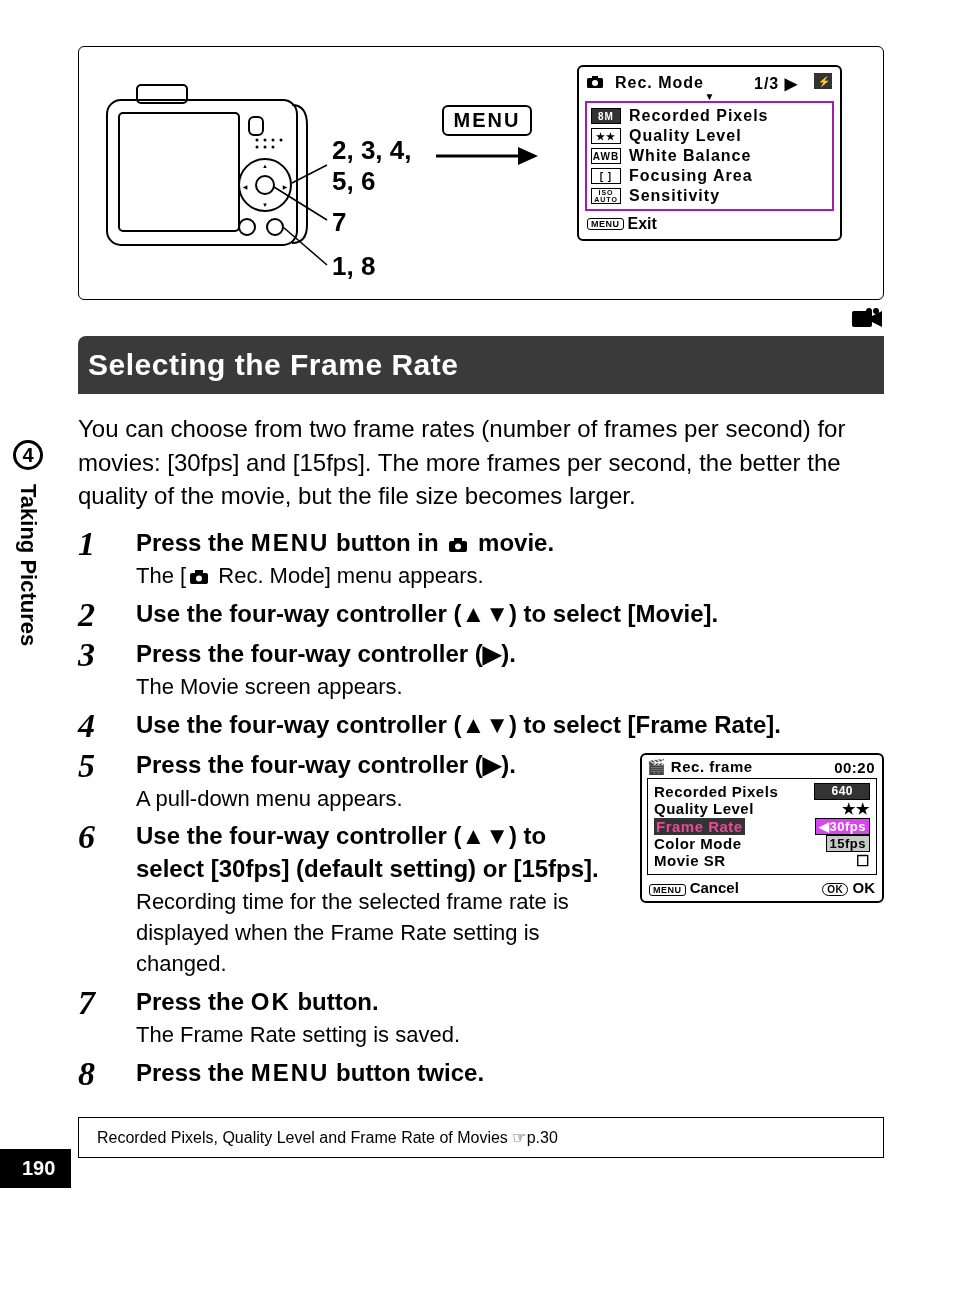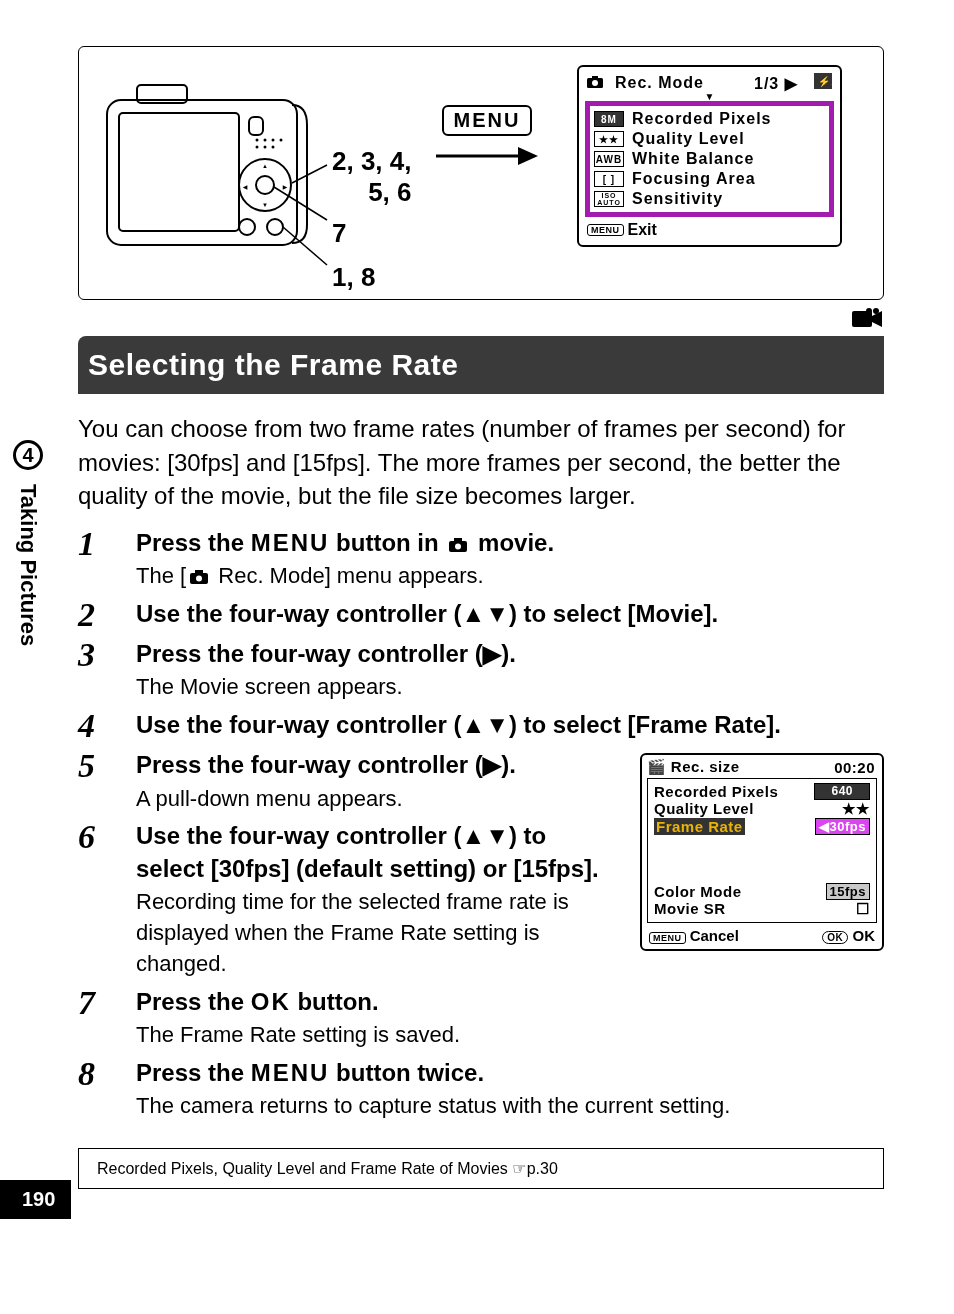--- a/index.html
+++ b/index.html
@@ -77,7 +77,7 @@
   .menu-header .page-indicator { margin-left:auto; font-weight:bold; }
   .down-caret { text-align:center; font-size:10px; line-height:8px; }
   .menu-body {
-    border: 5px solid #a21caf;
+    border: 2px solid #a21caf;
     padding: 3px 4px;
     margin-top:0;
   }

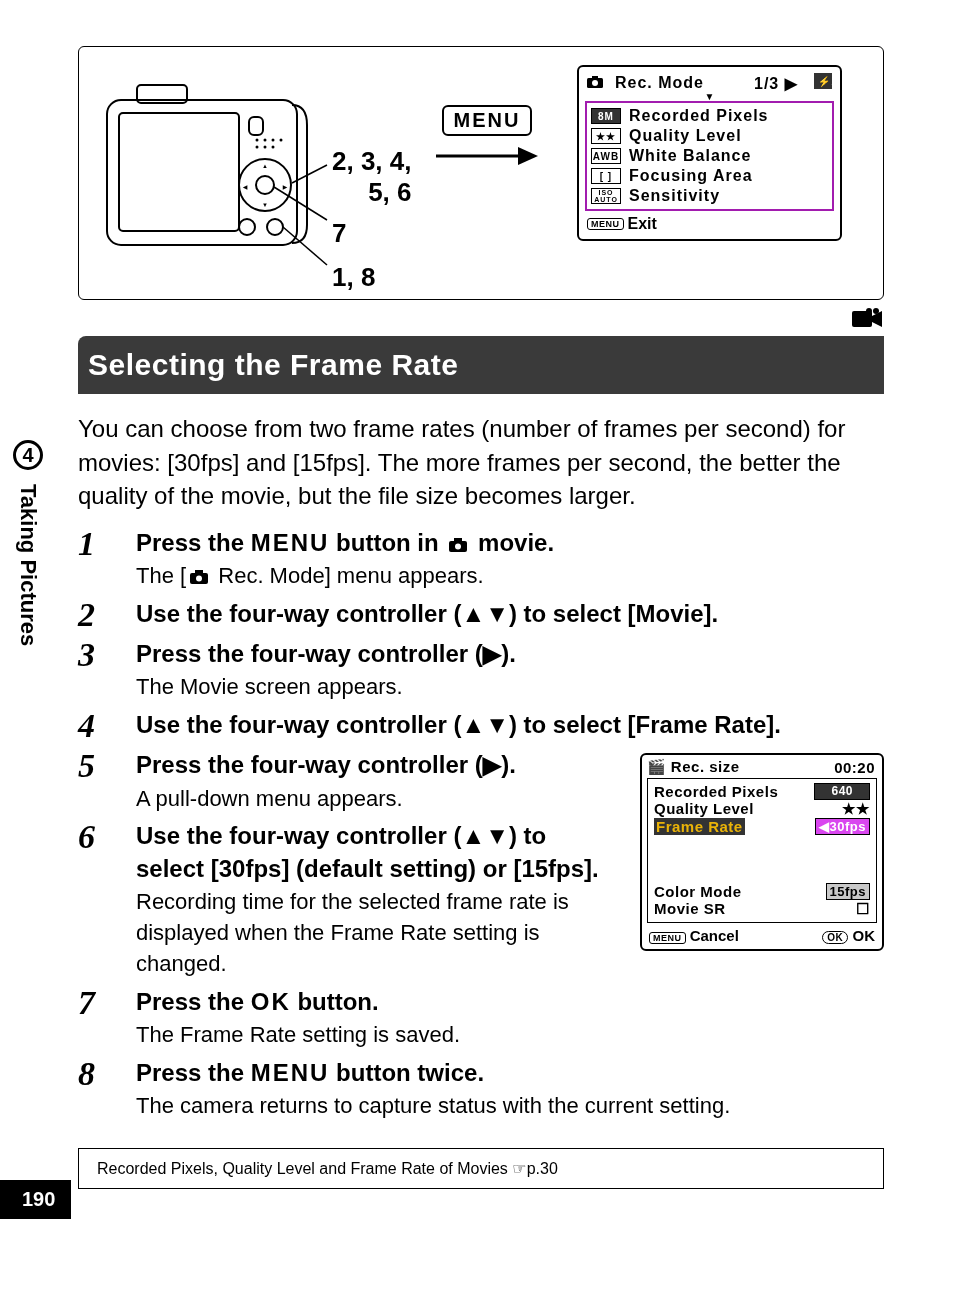--- a/index.html
+++ b/index.html
@@ -29,12 +29,11 @@
   .camera-svg { display:block; }
   .callout-labels {
     position: absolute;
-    top: 11px;
+    top: 0;
     left: 0;
     width: 300px;
     height: 220px;
     pointer-events: none;
-    text-align: right;
   }
   .callout-labels span {
     position:absolute;

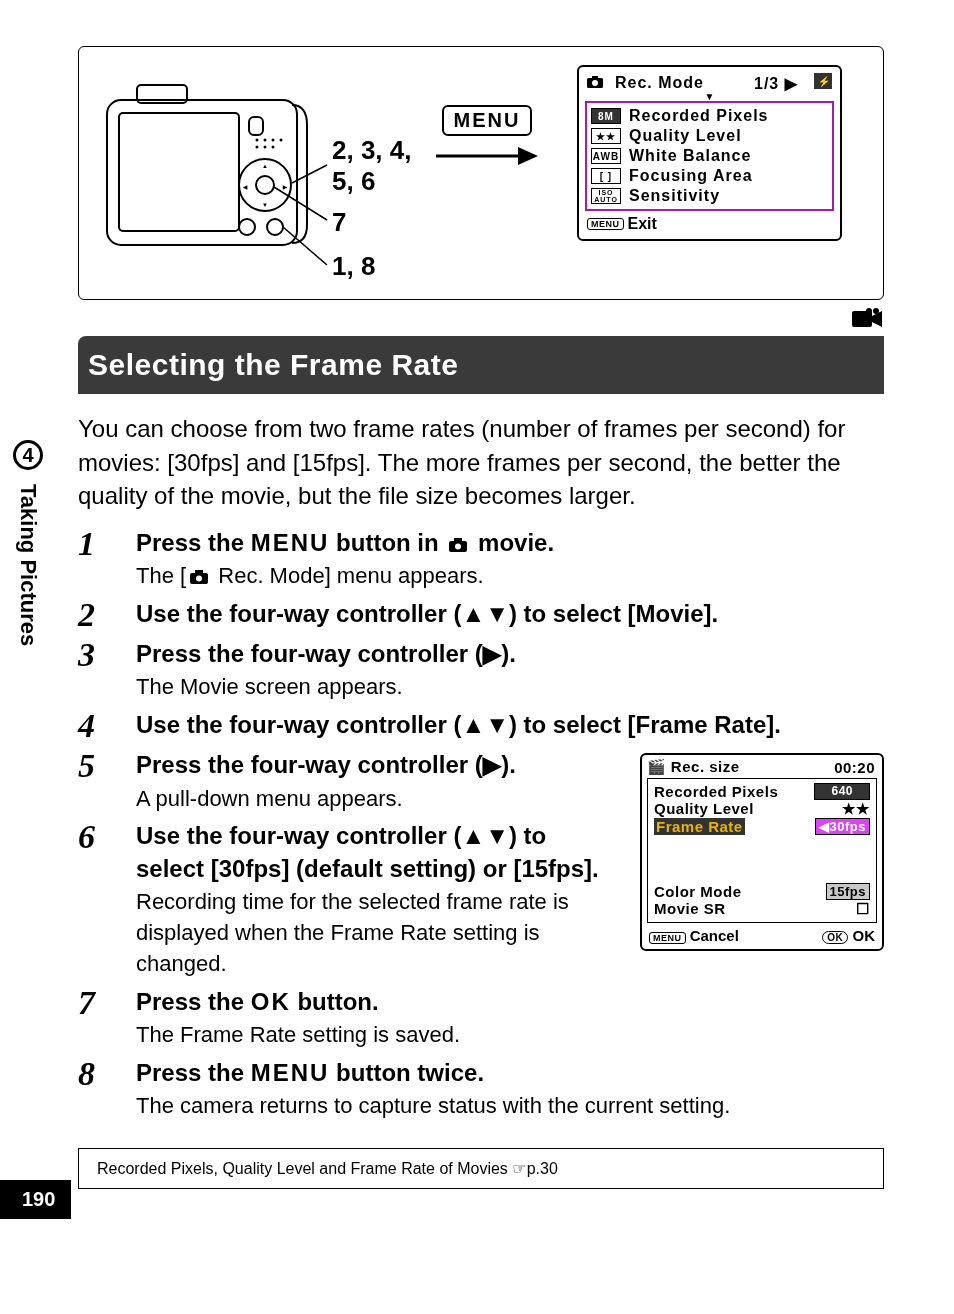--- a/index.html
+++ b/index.html
@@ -372,7 +372,7 @@
         <div class="rt-header">
           <span>
             <span>🎬</span>
-            <span>Rec. size</span>
+            <span>Rec. frame</span>
           </span>
           <span>00:20</span>
         </div>

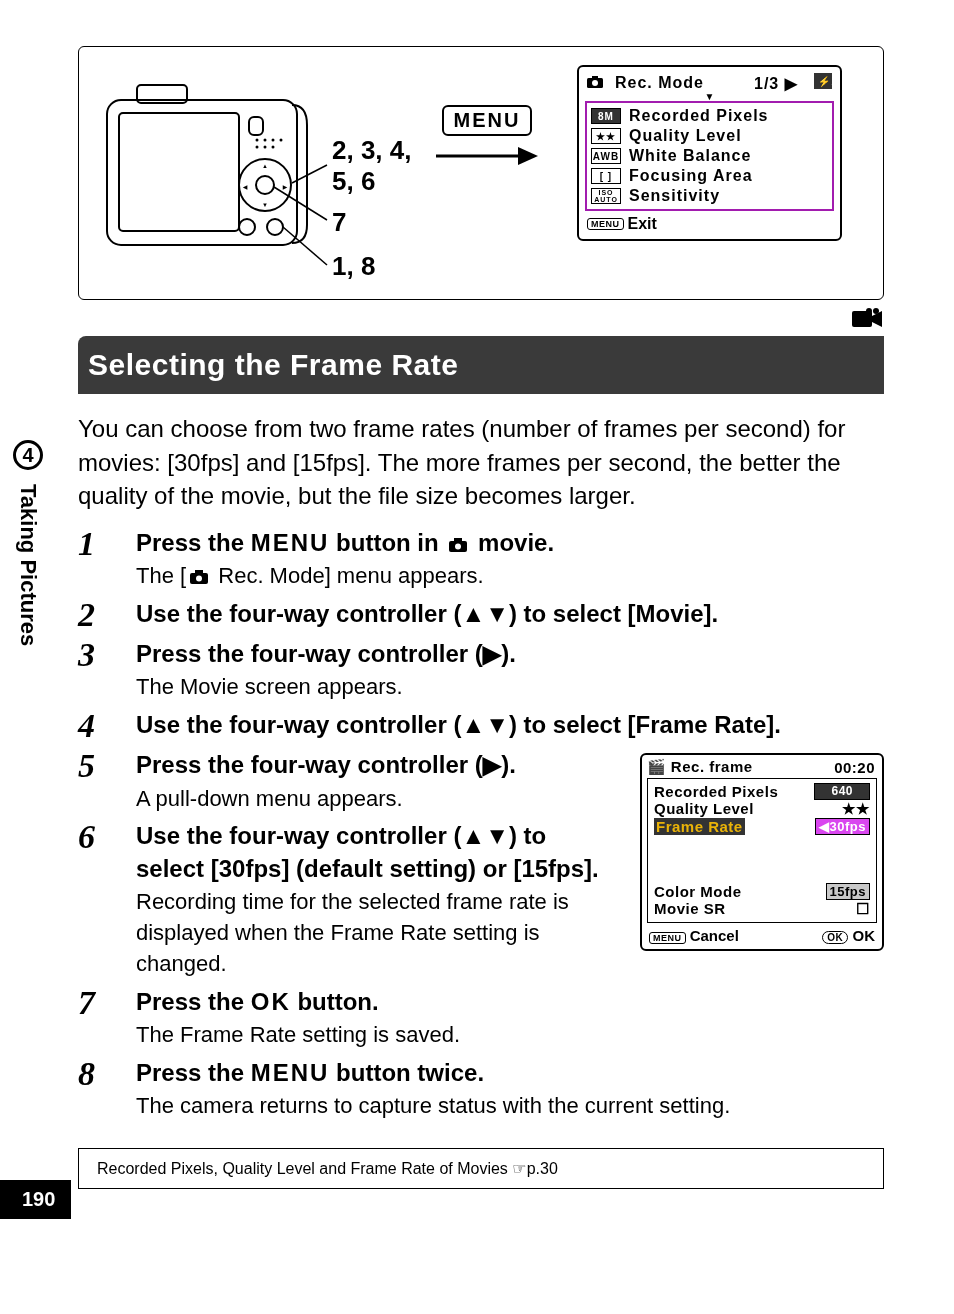--- a/index.html
+++ b/index.html
@@ -132,7 +132,7 @@
   .rt-header { display:flex; align-items:center; justify-content:space-between; font-weight:bold; letter-spacing:0.5px; padding:0 2px 0 0;}
   .rt-body { border:1px solid #000; padding:4px 6px; margin-top:2px; }
   .rt-row { display:flex; justify-content:space-between; font-weight:bold; letter-spacing:0.5px; padding:0; }
-  .rt-row.sel .lab { background:#333; color:#eab308; padding:0 2px;}
+  .rt-row.sel .lab { background:#333; color:#ec4899; padding:0 2px;}
   .rt-row.sel .val { border:1px solid #000; background:#d946ef; color:#fff; padding:0 3px; font-size:13px;}
   .rt-row.opt .val { border:1px solid #000; background:#c9c9c9; padding:0 3px; font-size:13px;}
   .rt-row .val640 { border:1px solid #000; background:#333; color:#fff; padding:0 16px; font-size:12px;}

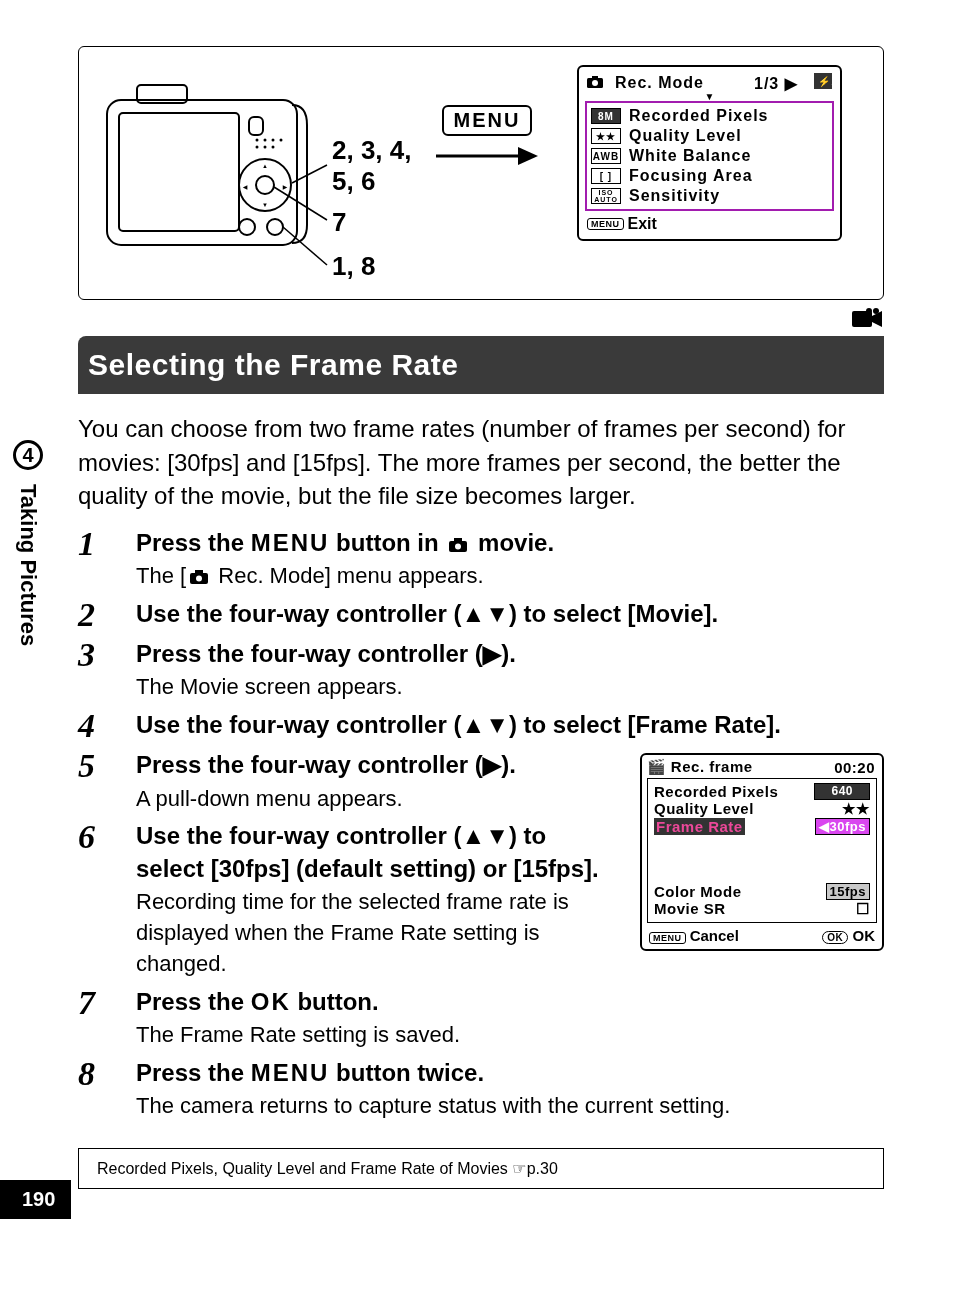--- a/index.html
+++ b/index.html
@@ -389,7 +389,7 @@
             <span class="lab">Frame Rate</span>
             <span class="val">◀<span>30fps</span></span>
           </div>
-          <div class="rt-row opt" style="justify-content:space-between;margin-top:48px;">
+          <div class="rt-row opt" style="justify-content:space-between;">
             <span>Color Mode</span>
             <span class="val">15fps</span>
           </div>

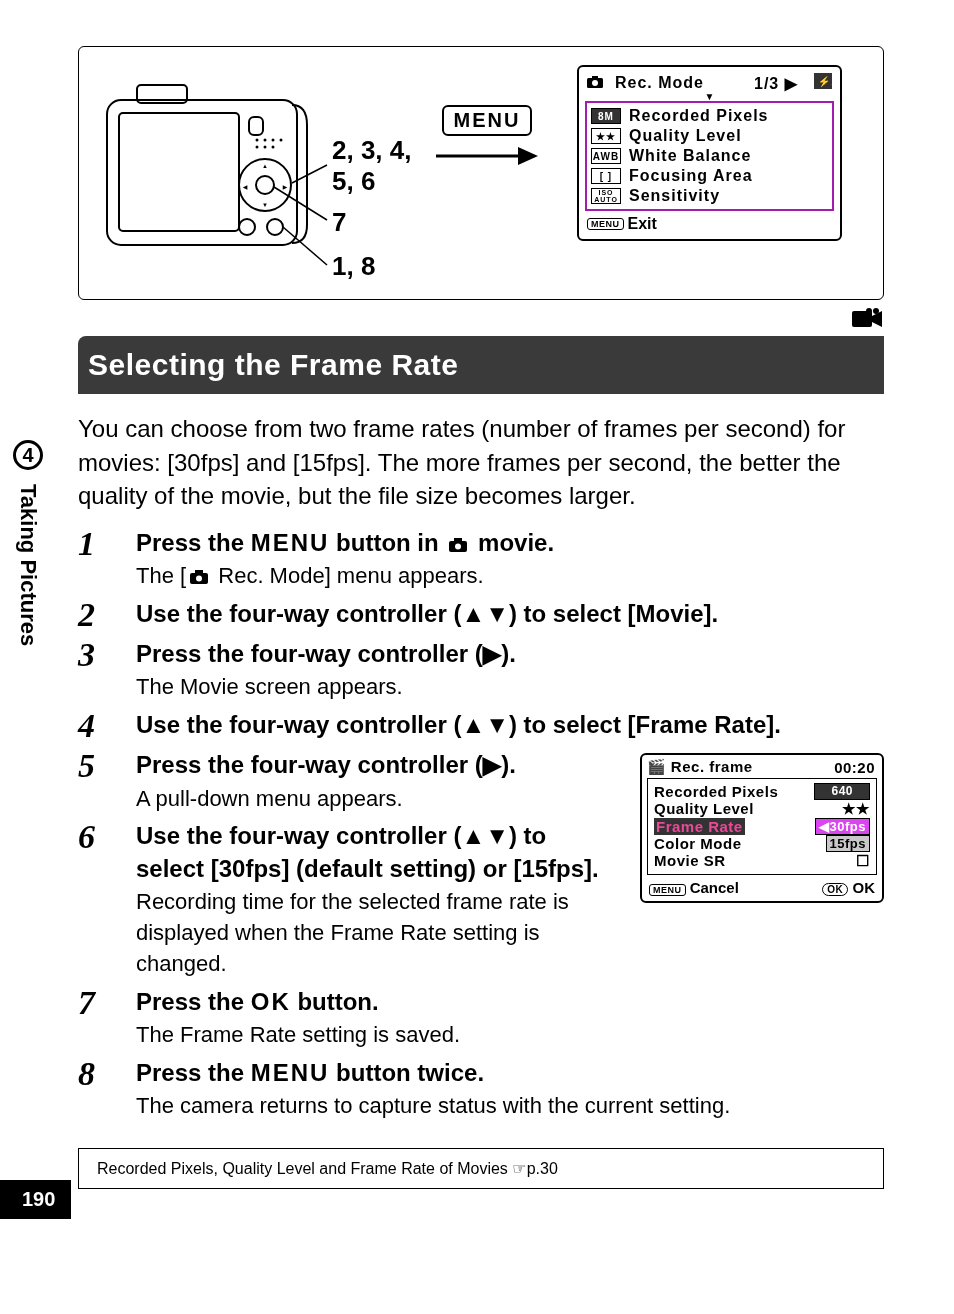--- a/index.html
+++ b/index.html
@@ -427,7 +427,6 @@
         <div class="step-title">
           <span>Press the </span><span class="small-caps">MENU</span><span> button twice.</span>
         </div>
-        <div class="step-desc">The camera returns to capture status with the current setting.</div>
       </div>
     </div>
 

